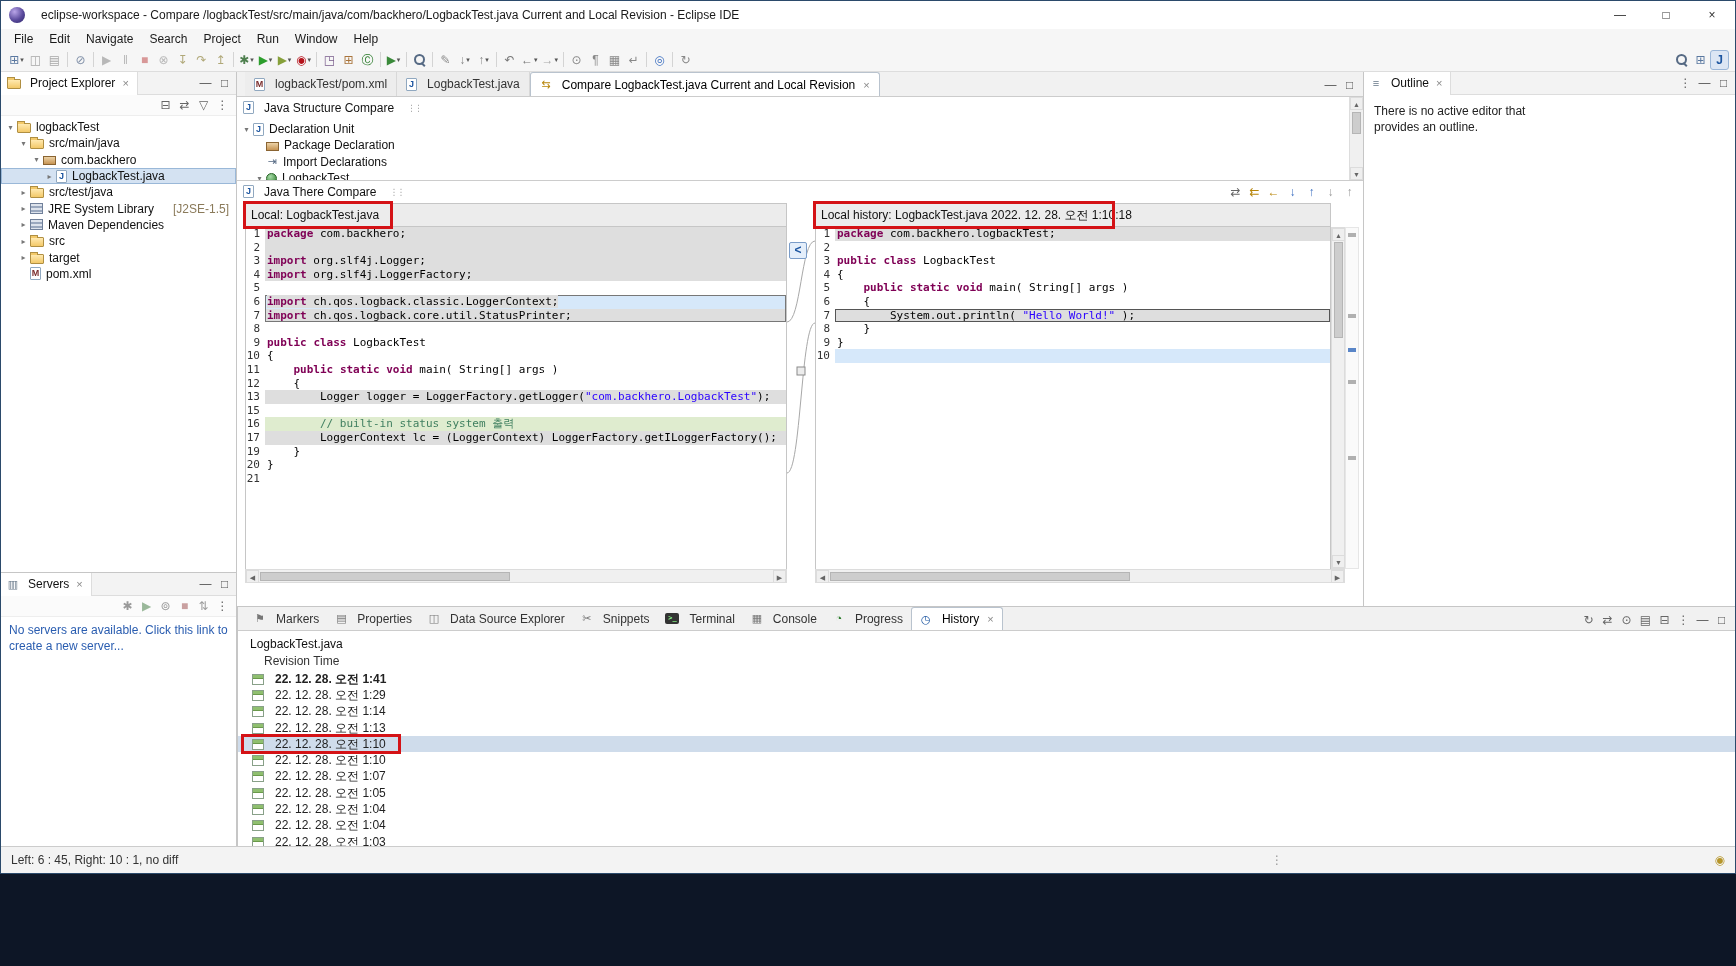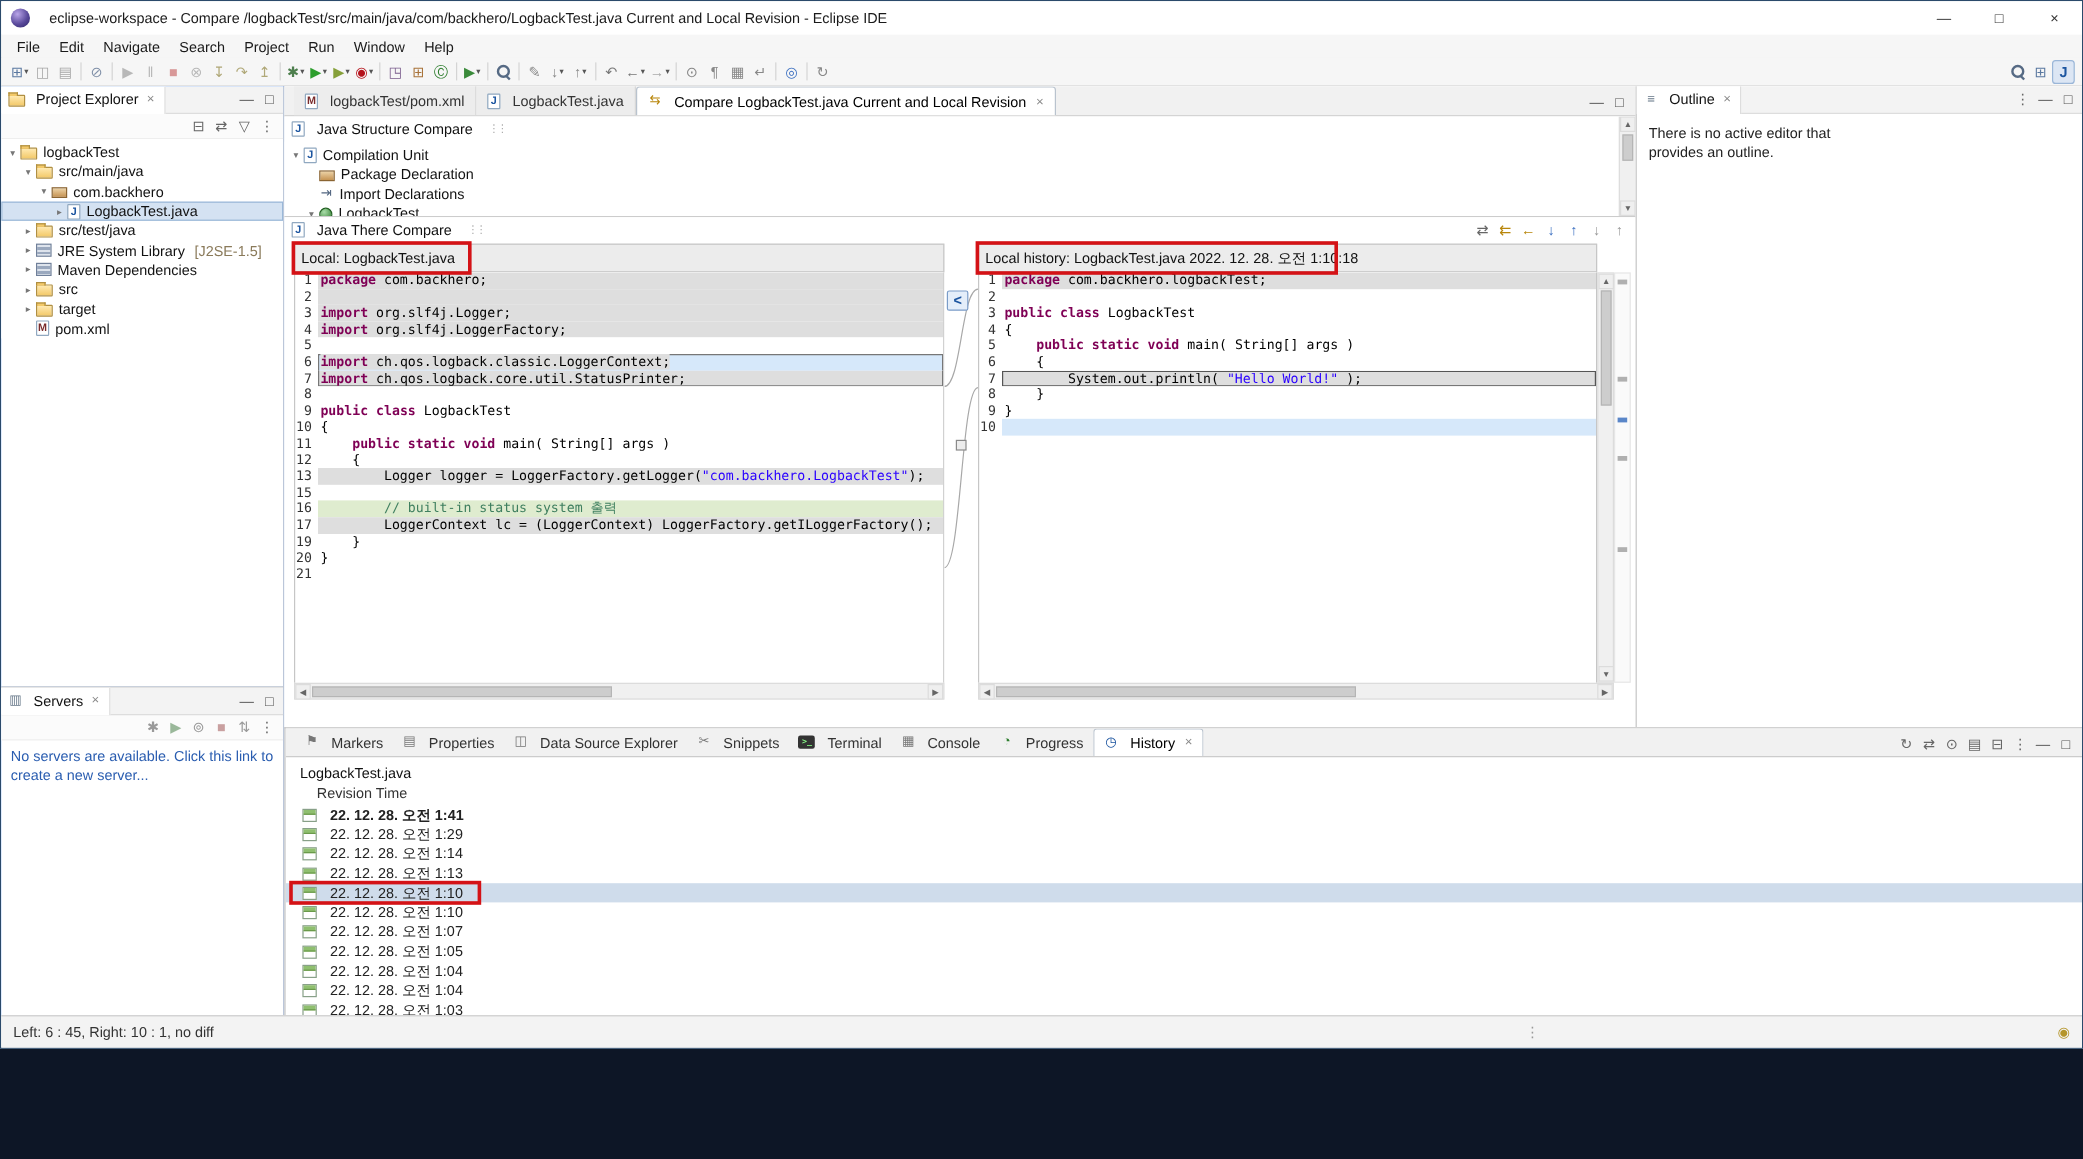--- a/index.html
+++ b/index.html
@@ -28,7 +28,7 @@
 
 
 .app-body{position:absolute;top:71px;left:0;right:0;height:774px;background:#f2f2f2}
-.left-col{position:absolute;left:0;top:0;width:236px;height:774px;background:#3b82f6;border-right:1px solid #c6c6c6}
+.left-col{position:absolute;left:0;top:0;width:236px;height:774px;background:#86efac;border-right:1px solid #c6c6c6}
 .pe-panel{position:absolute;top:0;left:0;right:0;height:500px;overflow:hidden;background:#fff}
 .servers-panel{position:absolute;top:500px;left:0;right:0;height:274px;border-top:1px solid #c6c6c6;overflow:hidden;background:#fff}
 .view-header{height:23px;background:#f3f3f3;border-bottom:1px solid #ddd;display:flex;align-items:center;position:relative}

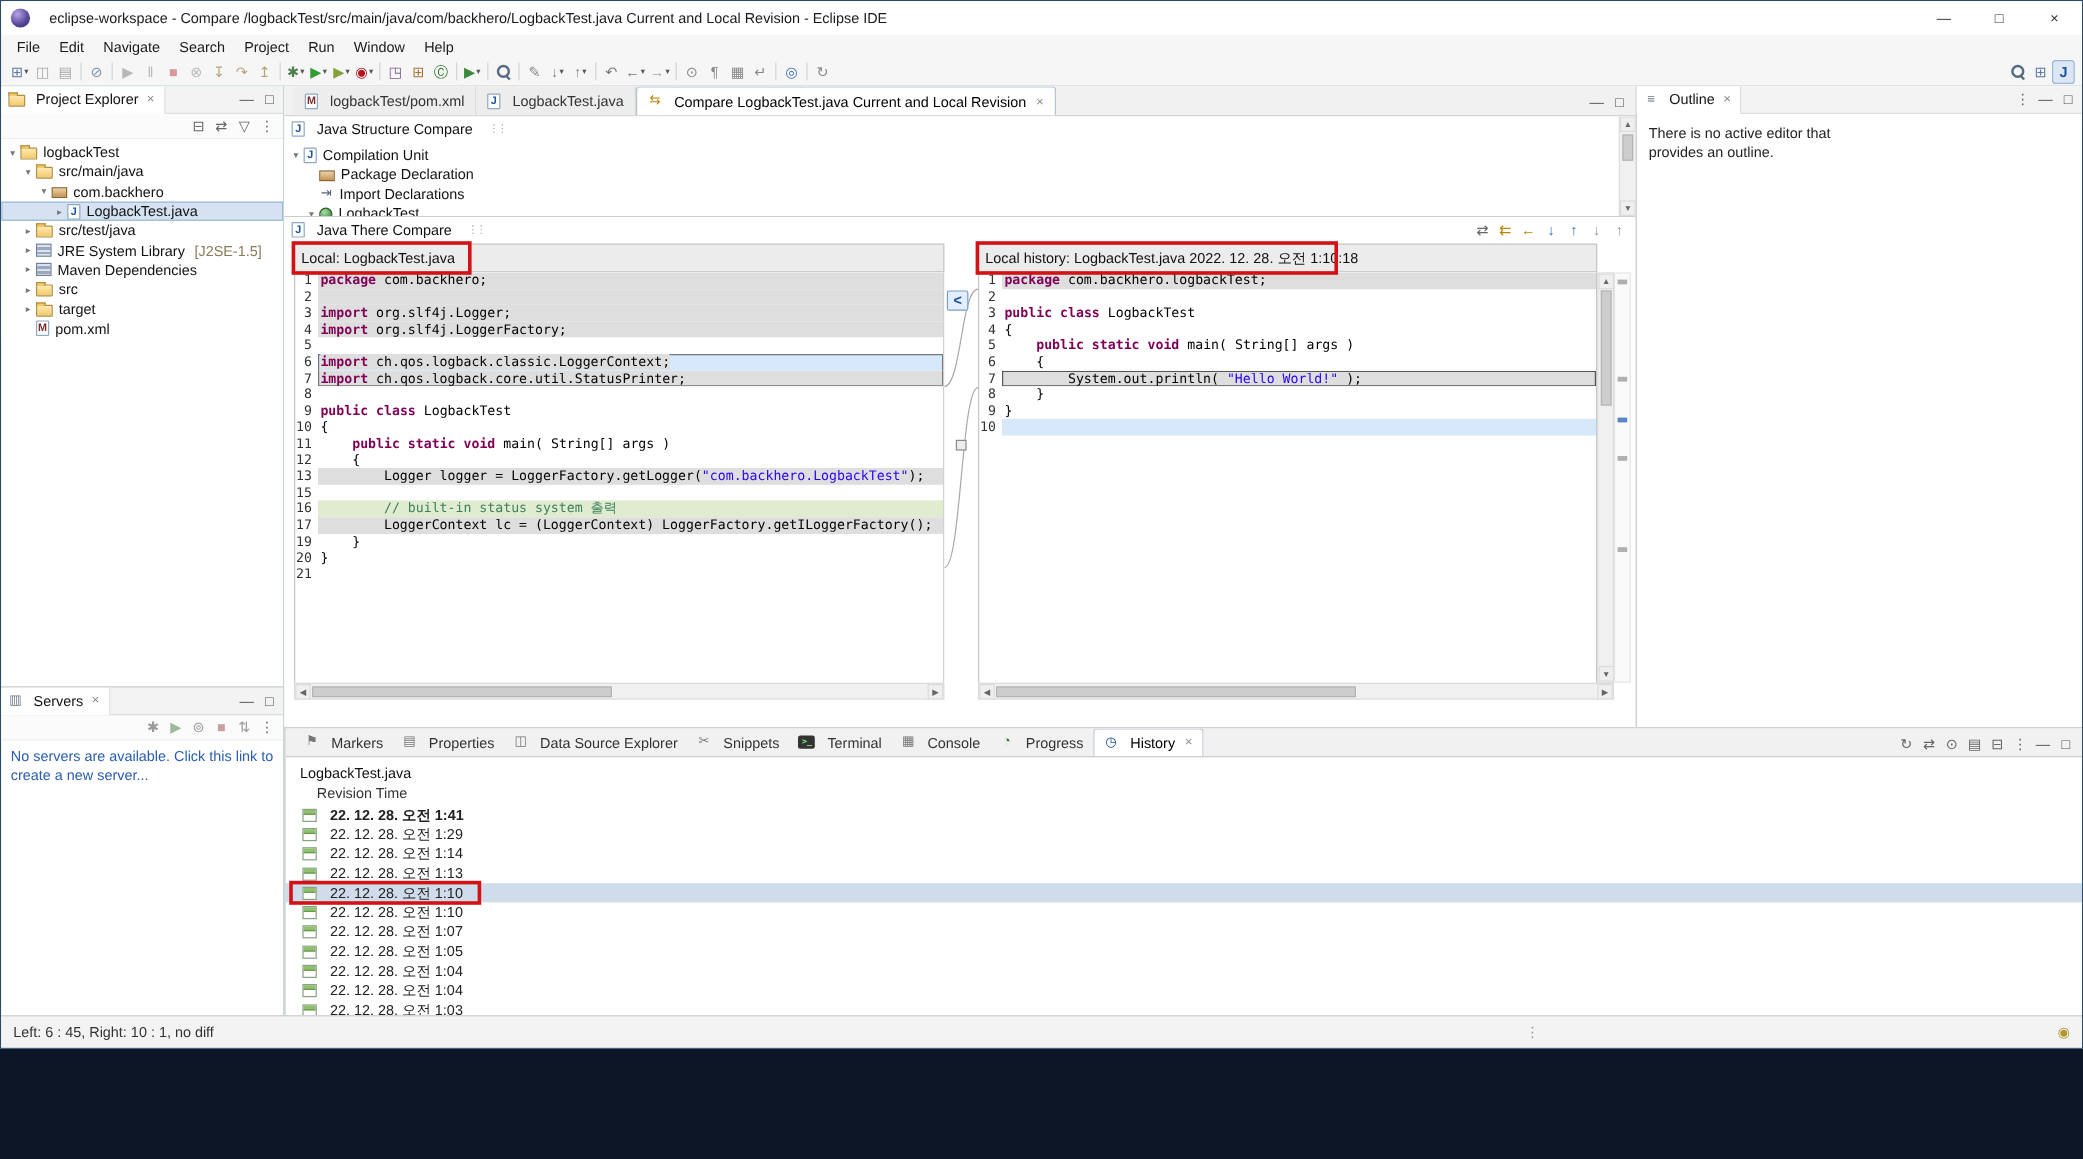--- a/index.html
+++ b/index.html
@@ -455,7 +455,7 @@
             <div class="tree-row" style="padding-left: 3px;">
               <span class="tw-arrow">▾</span>
               <span class="ico fico" style="color: rgb(28, 85, 160);">J</span>
-              <span class="tree-label">Compilation Unit</span>
+              <span class="tree-label">Declaration Unit</span>
             </div>
             <div class="tree-row" style="padding-left: 16px;">
               <span class="tw-arrow"></span>

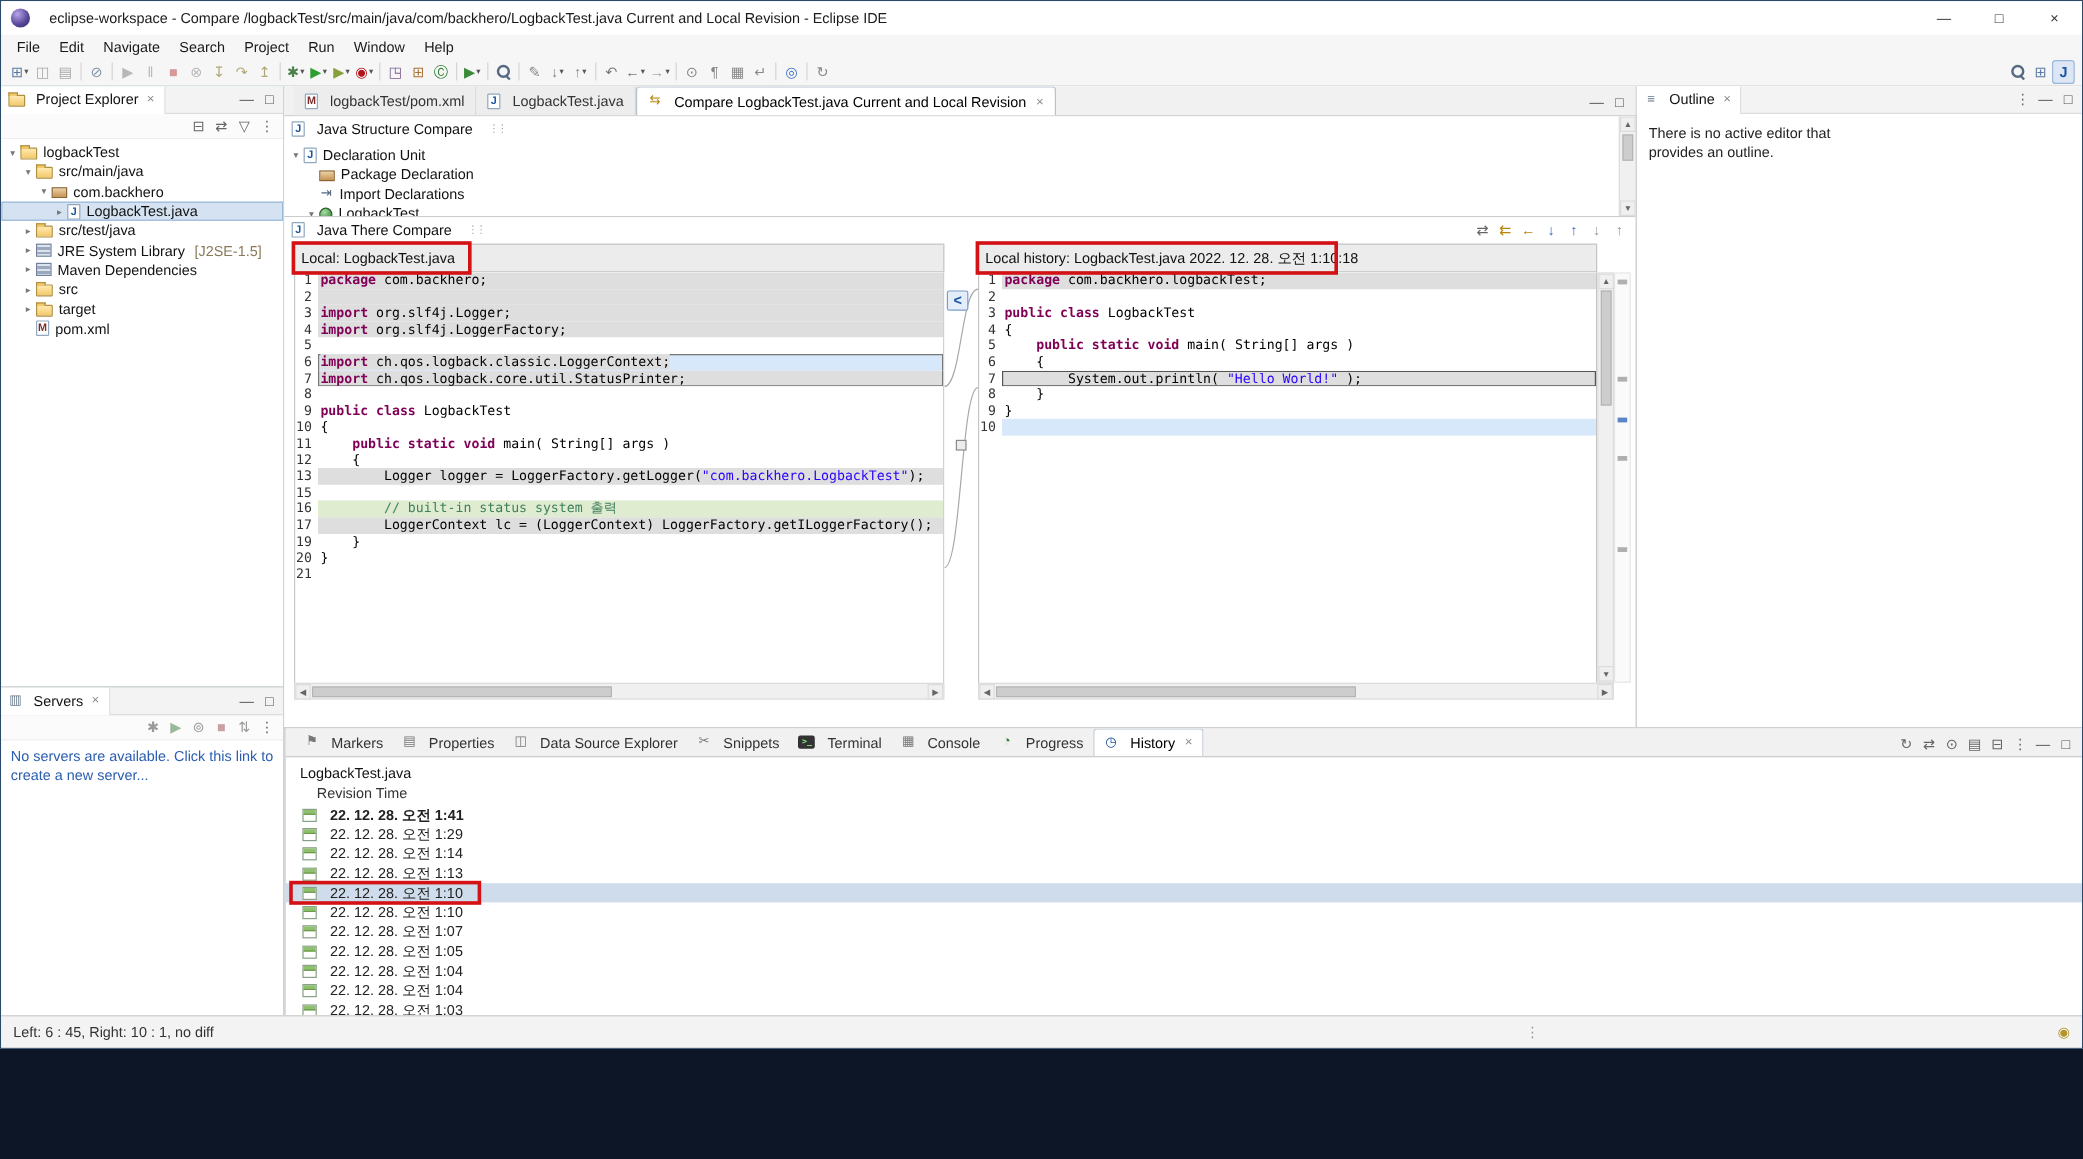--- a/index.html
+++ b/index.html
@@ -44,7 +44,7 @@
 .tw-arrow{width:13px;flex:none;text-align:center;color:#777;font-size:8px}
 .ico{flex:none;margin-right:5px;display:inline-block}
 .tree-label{color:#111}
-.tree-detail{color:#8a7a5a;margin-left:8px}
+.tree-detail{color:#8a7a5a;margin-left:19px}
 .fico{width:11px;height:13px;background:#fff;border:1px solid #90a8c0;border-radius:1px;font-weight:bold;font-size:9px;line-height:11px;text-align:center}
 .folico{width:14px;height:10px;background:linear-gradient(#ffe9b0,#f3c969);border:1px solid #b08f42;border-radius:1px;position:relative;margin-top:2px}
 .folico::before{content:"";position:absolute;top:-3px;left:-1px;width:6px;height:2px;background:#f3c969;border:1px solid #b08f42;border-bottom:none}

